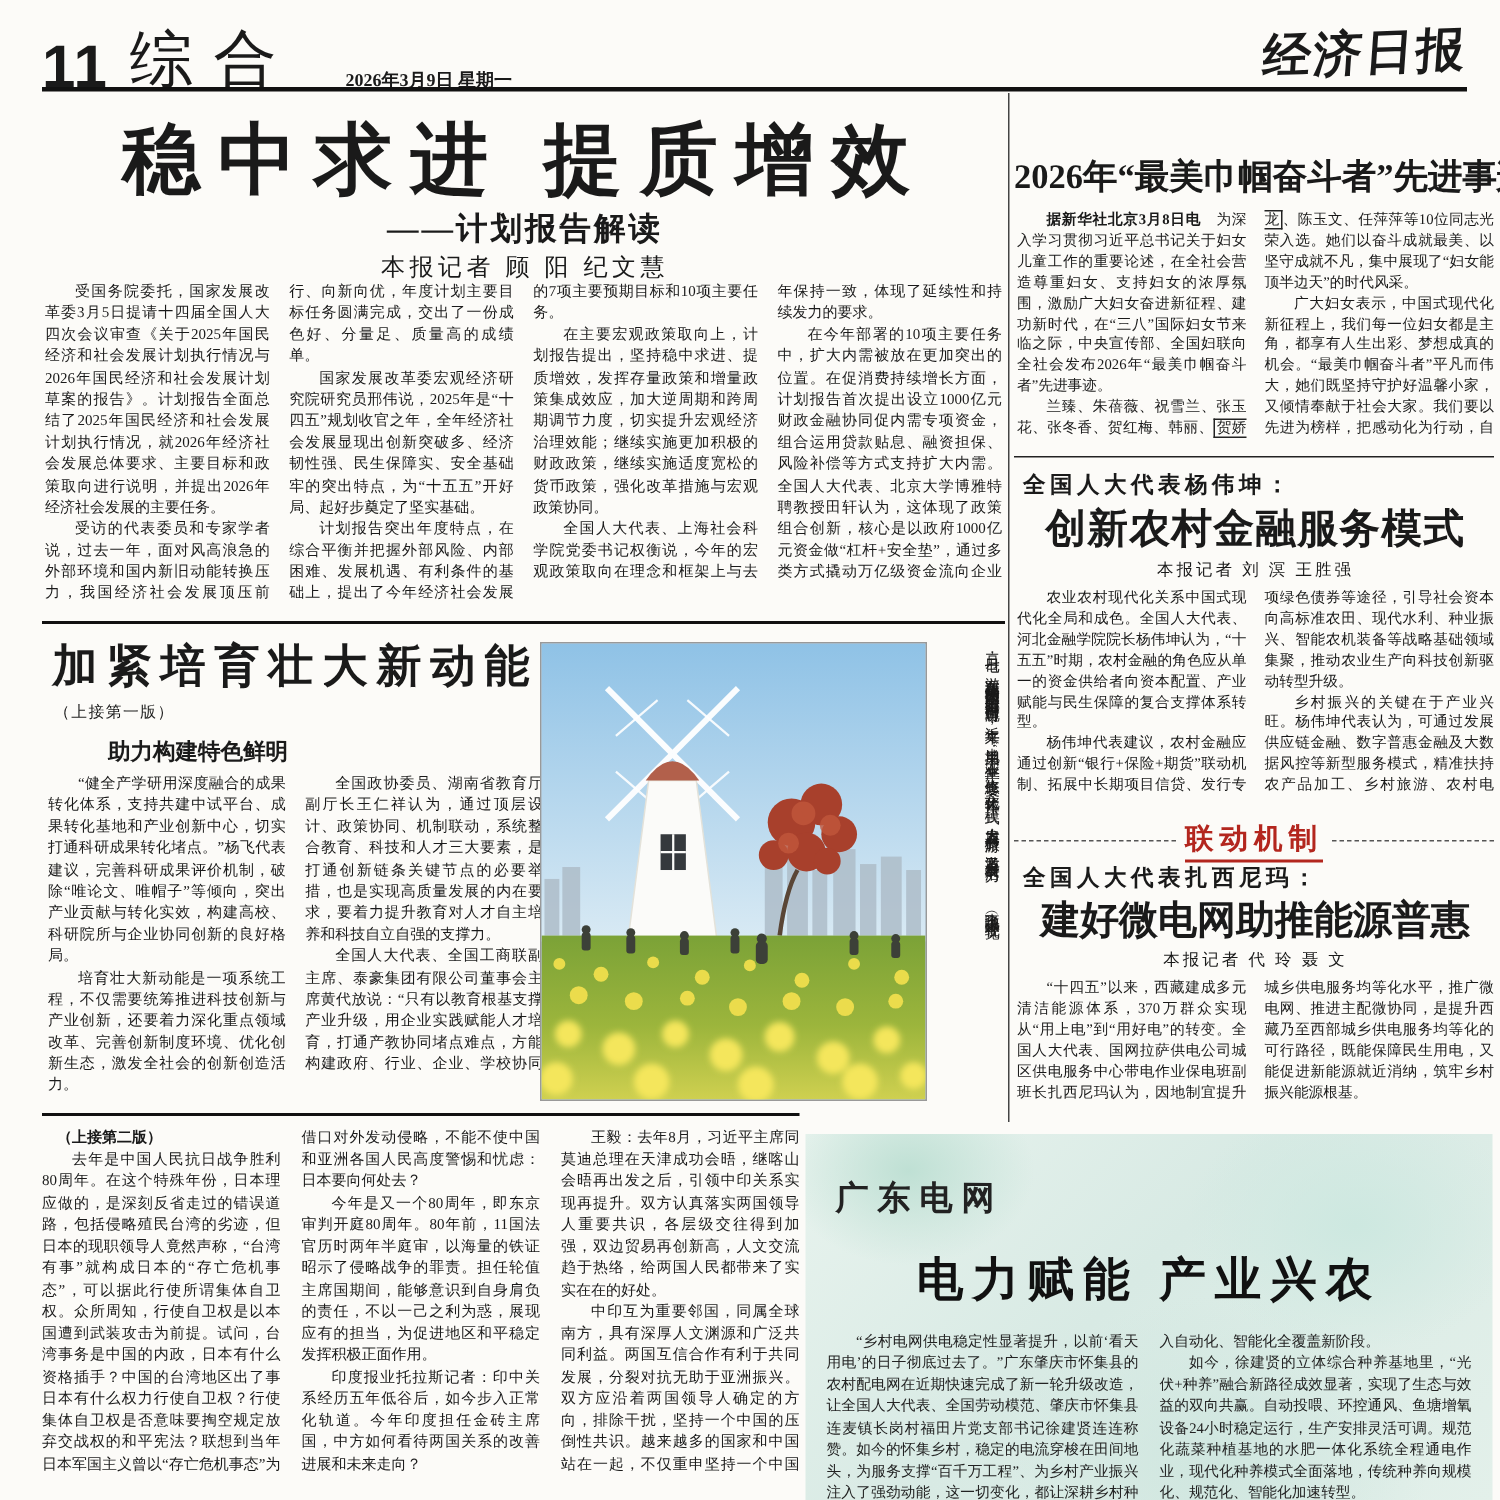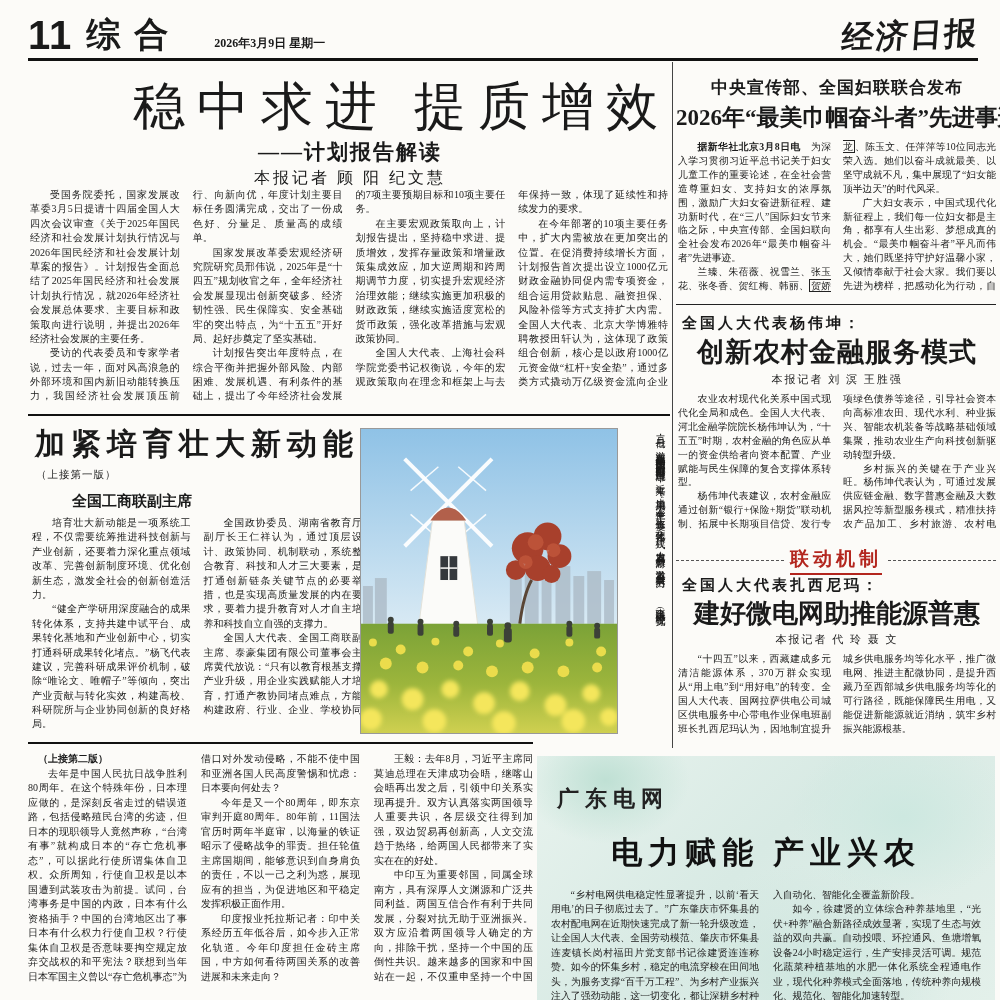--- a/index.html
+++ b/index.html
@@ -10,7 +10,7 @@
   
   .hdr { position:absolute; left:28px; top:12px; right:22px; height:46px; }
   .hdr-num { font-size:40px; font-weight:900; font-family:"Liberation Sans",sans-serif; letter-spacing:1px; display:inline-block; vertical-align:bottom; }
-  .hdr-sec { font-size:34px; font-weight:700; letter-spacing:14px; display:inline-block; margin-left:10px; vertical-align:bottom; }
+  .hdr-sec { font-size:42px; font-weight:400; letter-spacing:14px; display:inline-block; margin-left:10px; vertical-align:bottom; }
   .hdr-date { font-size:12px; font-weight:bold; display:inline-block; margin-left:28px; vertical-align:bottom; padding-bottom:6px; }
   .masthead { position:absolute; right:0; bottom:0; font-size:32px; font-weight:900; transform:skew(-6deg) rotate(-2deg); letter-spacing:2px; }
   .hdr-rule { position:absolute; left:28px; right:22px; top:58px; border-top:3px solid #111; }

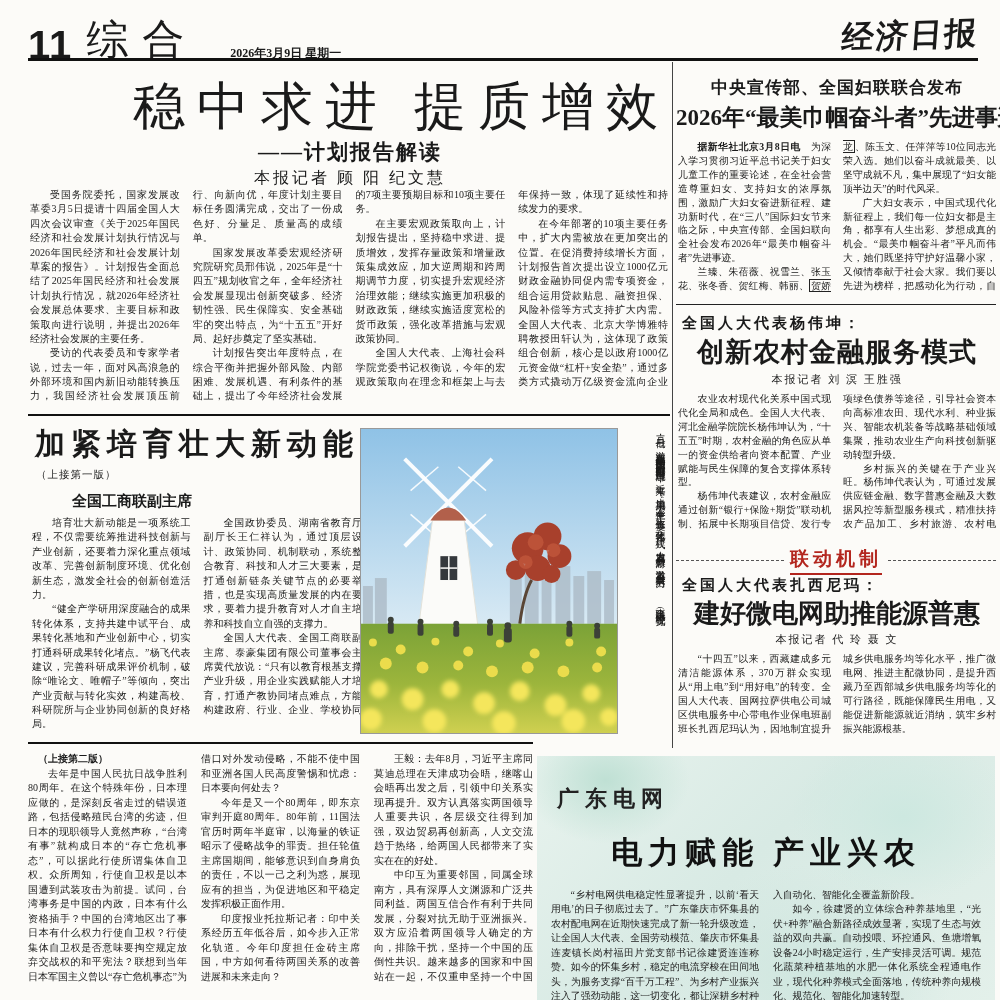--- a/index.html
+++ b/index.html
@@ -21,8 +21,8 @@
   .kicker-kai { font-size:15px; font-weight:bold; letter-spacing:3px; }
 
   
-  .lead-hl { position:absolute; left:30px; top:72px; width:640px; text-align:right;
-             font-size:52px; font-weight:400; letter-spacing:12px; white-space:nowrap; }
+  .lead-hl { position:absolute; left:30px; top:72px; width:640px; text-align:center;
+             font-size:52px; font-weight:700; letter-spacing:12px; white-space:nowrap; }
   .lead-sub { position:absolute; left:30px; top:138px; width:640px; text-align:center;
               font-size:21px; font-weight:900; letter-spacing:2px; }
   .lead-by { position:absolute; left:30px; top:168px; width:640px; text-align:center;

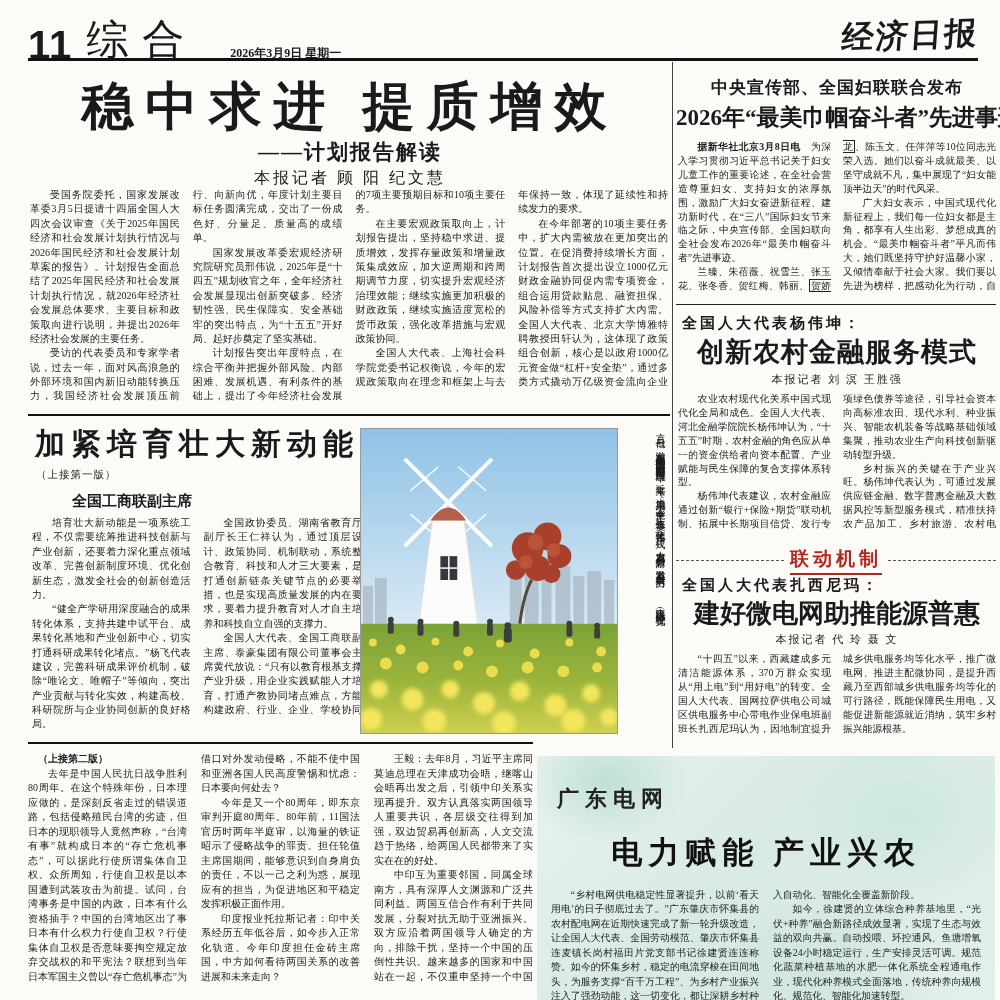--- a/index.html
+++ b/index.html
@@ -272,7 +272,6 @@
 
   <div class="vdiv"></div>
 
-  <div class="wom-kick">中央宣传部、全国妇联联合发布</div>
   <div class="wom-hl">2026年“最美巾帼奋斗者”先进事迹</div>
   <div class="wom-body jbody">
     <p><b>据新华社北京3月8日电</b><span>　为深入学习贯彻习近平总书记关于妇女儿童工作的重要论述，在全社会营造尊重妇女、支持妇女的浓厚氛围，激励广大妇女奋进新征程、建功新时代，在“三八”国际妇女节来临之际，中央宣传部、全国妇联向全社会发布2026年“最美巾帼奋斗者”先进事迹。</span></p>

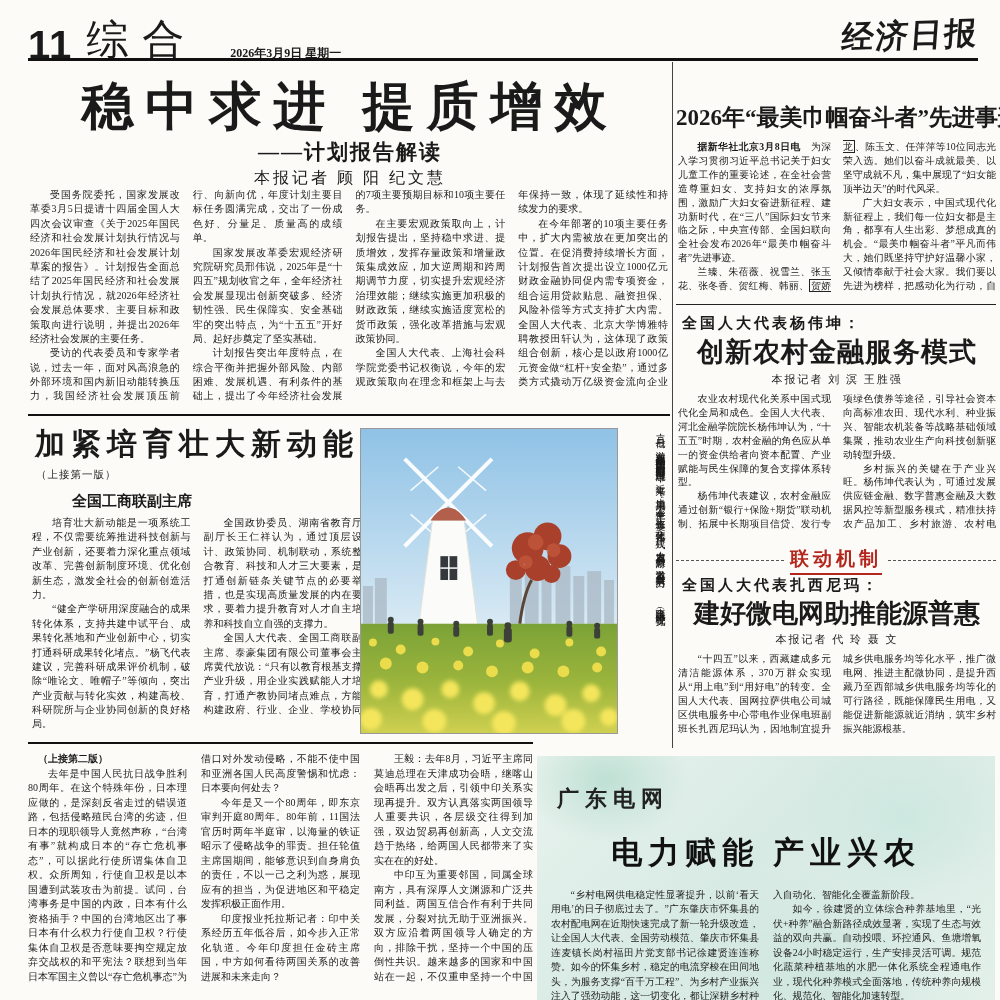--- a/index.html
+++ b/index.html
@@ -132,7 +132,7 @@
 
   <div class="mom-hl">加紧培育壮大新动能</div>
   <div class="mom-note">（上接第一版）</div>
-  <div class="mom-sub">全国工商联副主席</div>
+  <div class="mom-sub">助力构建特色鲜明</div>
   <div class="mom-body jbody">
       <p>培育壮大新动能是一项系统工程，不仅需要统筹推进科技创新与产业创新，还要着力深化重点领域改革、完善创新制度环境、优化创新生态，激发全社会的创新创造活力。</p>
       <p>“健全产学研用深度融合的成果转化体系，支持共建中试平台、成果转化基地和产业创新中心，切实打通科研成果转化堵点。”杨飞代表建议，完善科研成果评价机制，破除“唯论文、唯帽子”等倾向，突出产业贡献与转化实效，构建高校、科研院所与企业协同创新的良好格局。</p>

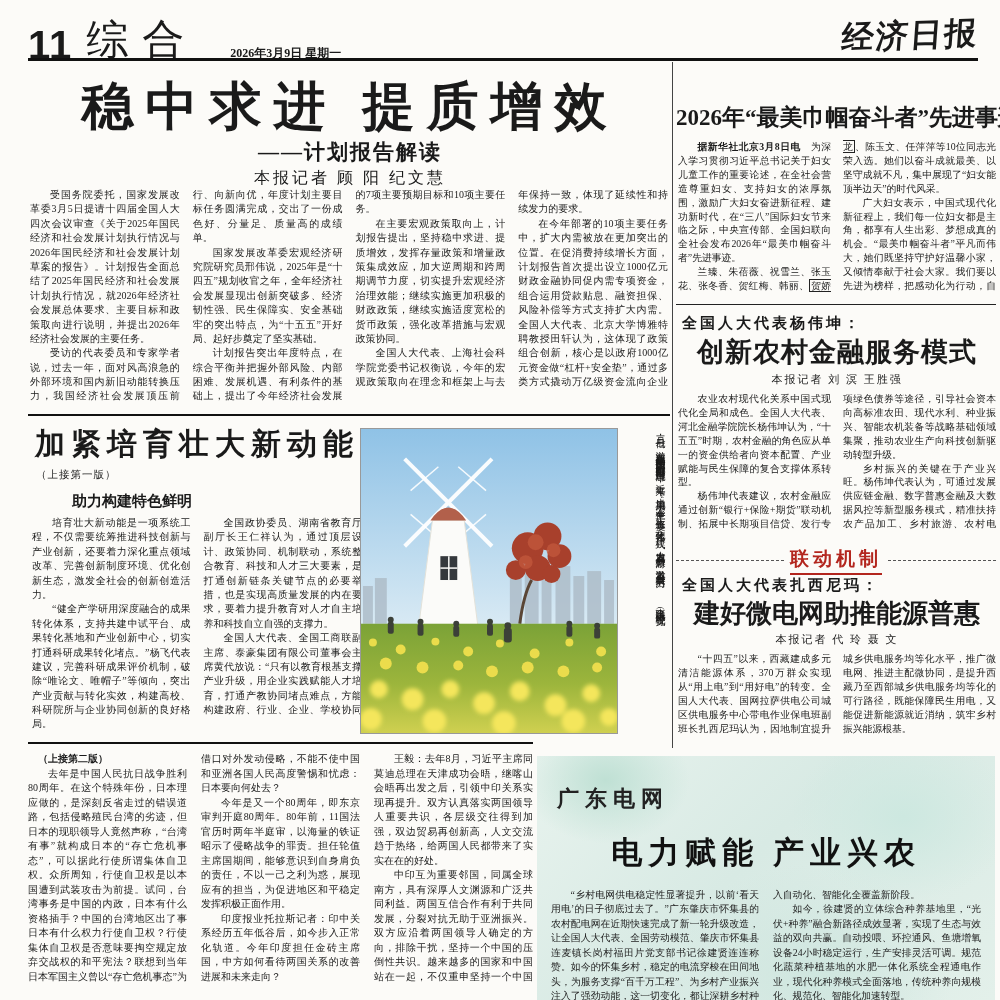--- a/index.html
+++ b/index.html
@@ -134,8 +134,8 @@
   <div class="mom-note">（上接第一版）</div>
   <div class="mom-sub">助力构建特色鲜明</div>
   <div class="mom-body jbody">
+      <p>“健全产学研用深度融合的成果转化体系，支持共建中试平台、成果转化基地和产业创新中心，切实打通科研成果转化堵点。”杨飞代表建议，完善科研成果评价机制，破除“唯论文、唯帽子”等倾向，突出产业贡献与转化实效，构建高校、科研院所与企业协同创新的良好格局。</p>
       <p>培育壮大新动能是一项系统工程，不仅需要统筹推进科技创新与产业创新，还要着力深化重点领域改革、完善创新制度环境、优化创新生态，激发全社会的创新创造活力。</p>
-      <p>“健全产学研用深度融合的成果转化体系，支持共建中试平台、成果转化基地和产业创新中心，切实打通科研成果转化堵点。”杨飞代表建议，完善科研成果评价机制，破除“唯论文、唯帽子”等倾向，突出产业贡献与转化实效，构建高校、科研院所与企业协同创新的良好格局。</p>
       <p>全国政协委员、湖南省教育厅副厅长王仁祥认为，通过顶层设计、政策协同、机制联动，系统整合教育、科技和人才三大要素，是打通创新链条关键节点的必要举措，也是实现高质量发展的内在要求，要着力提升教育对人才自主培养和科技自立自强的支撑力。</p>
       <p>全国人大代表、全国工商联副主席、泰豪集团有限公司董事会主席黄代放说：“只有以教育根基支撑产业升级，用企业实践赋能人才培育，打通产教协同堵点难点，方能构建政府、行业、企业、学校协同发展的良好生态，培育出更多适配高质量发展的栋梁之材。”</p>
     </div>

